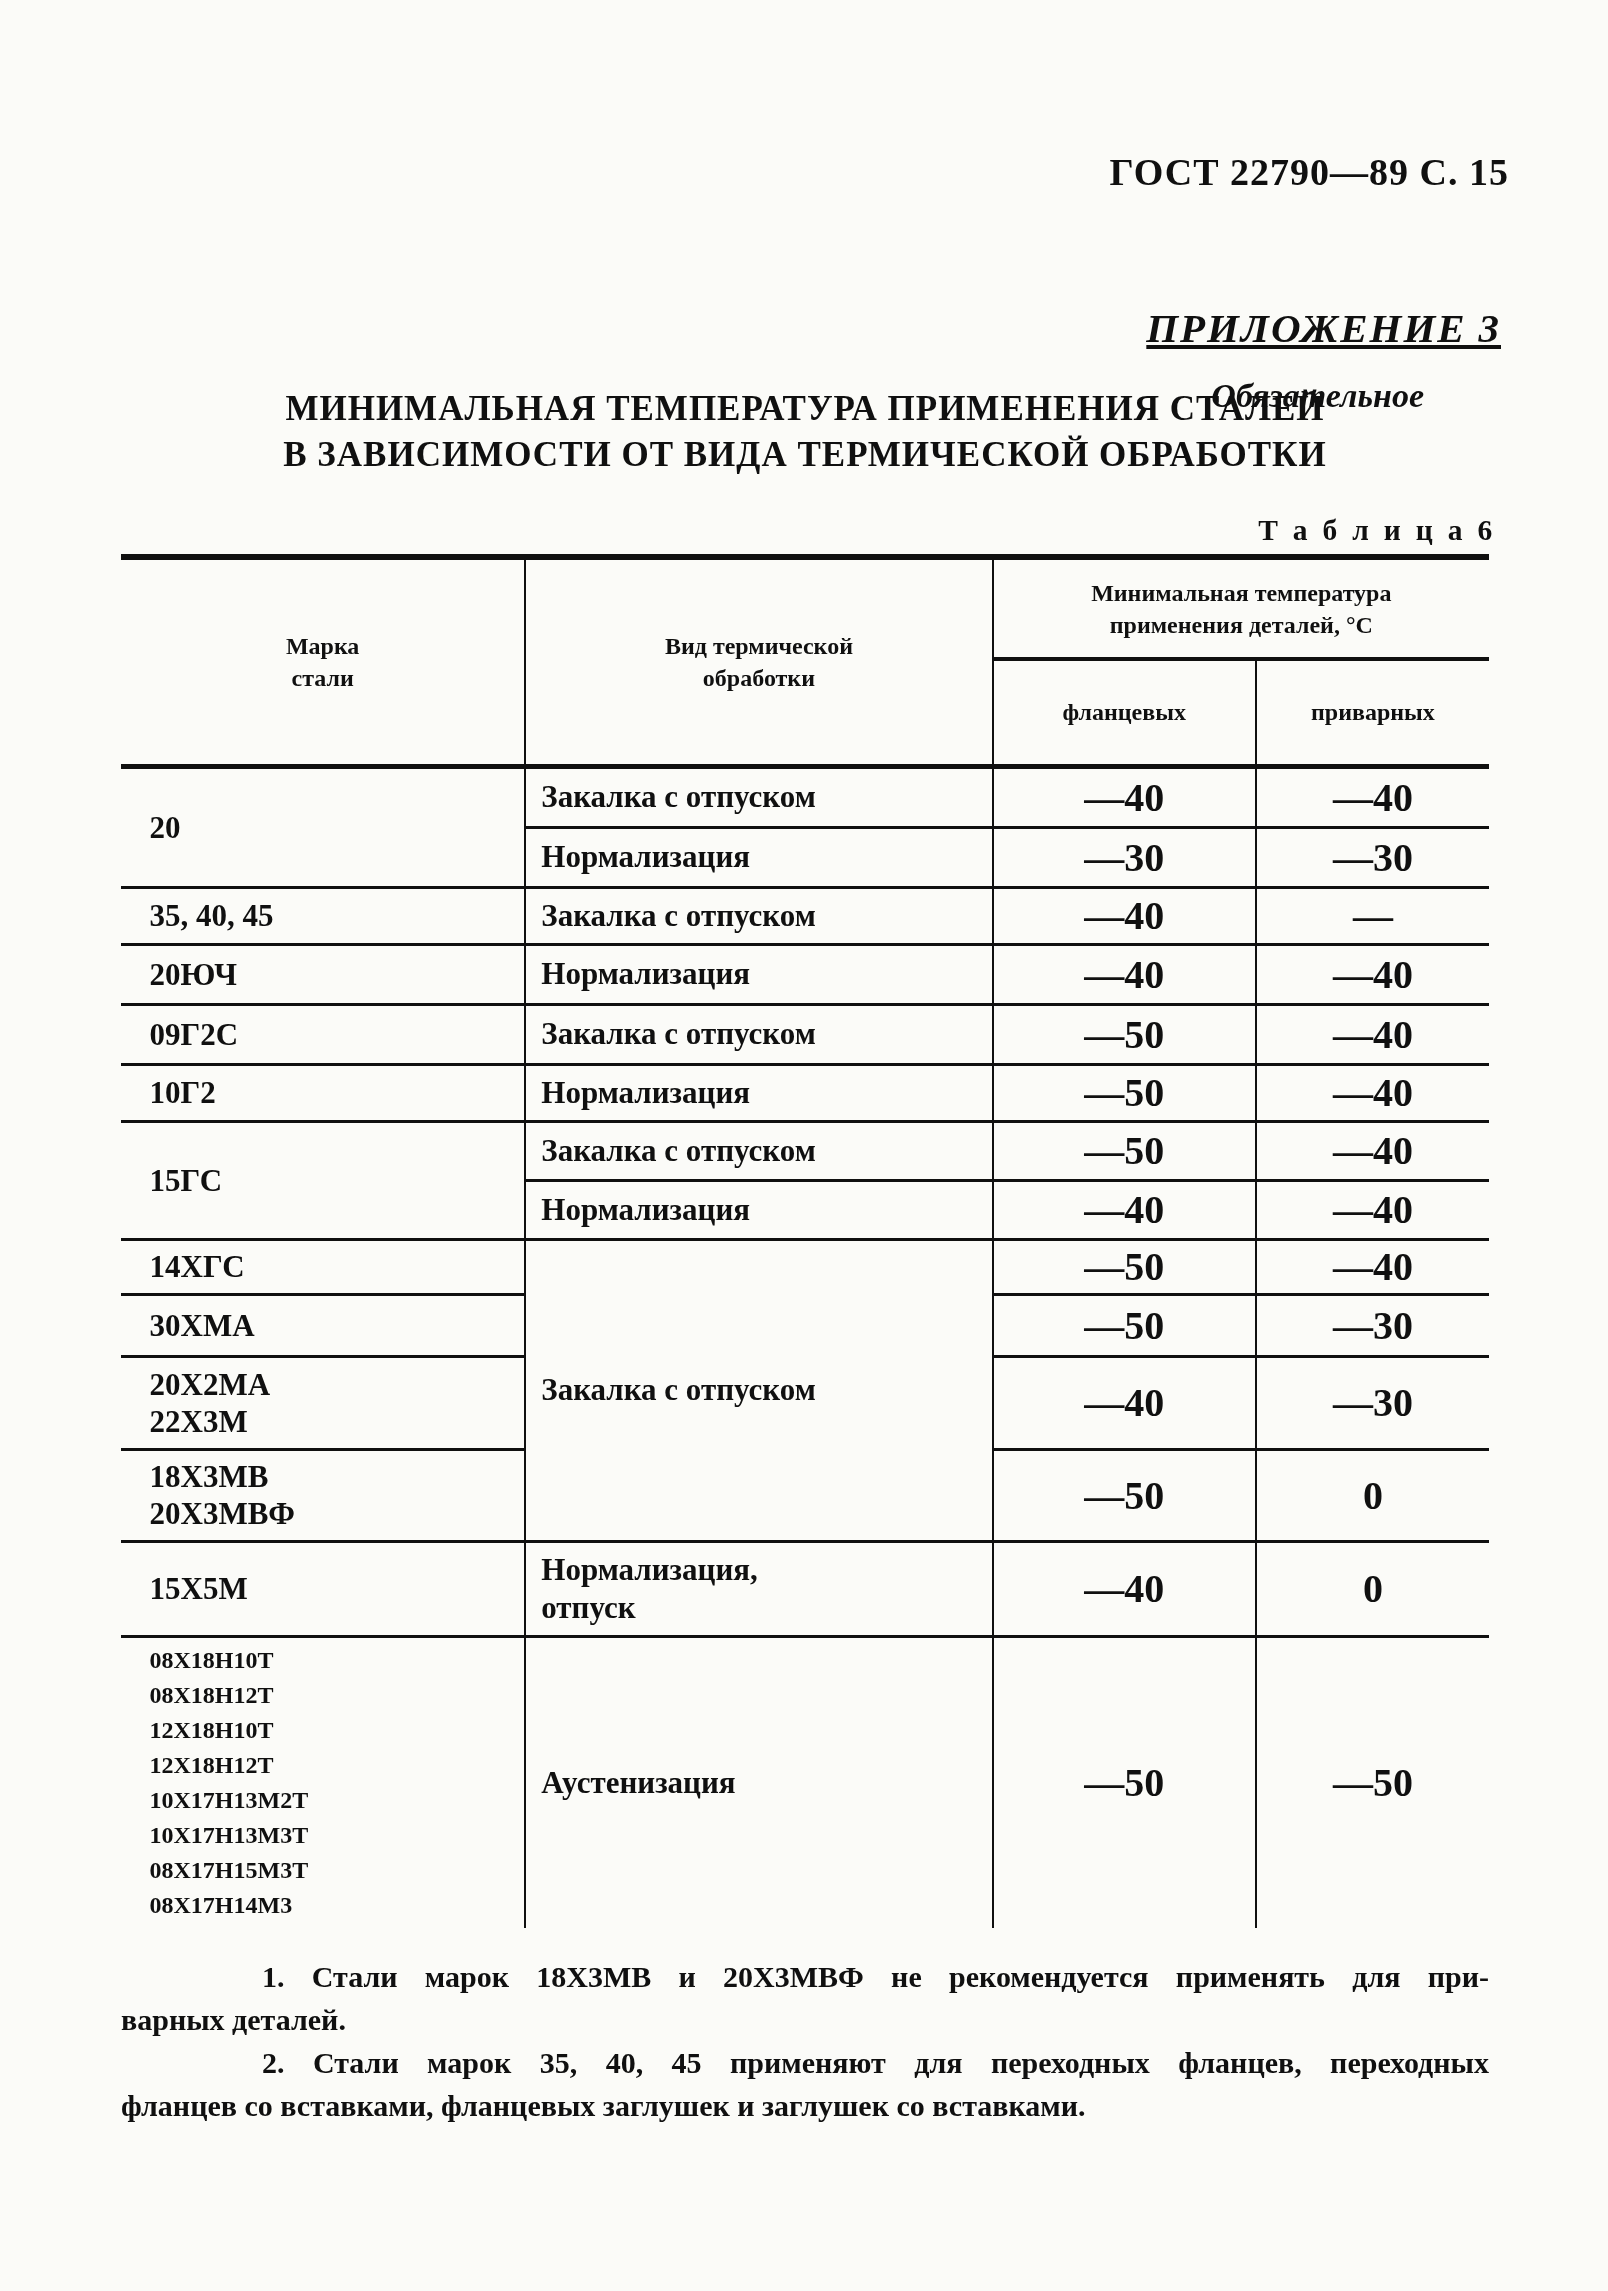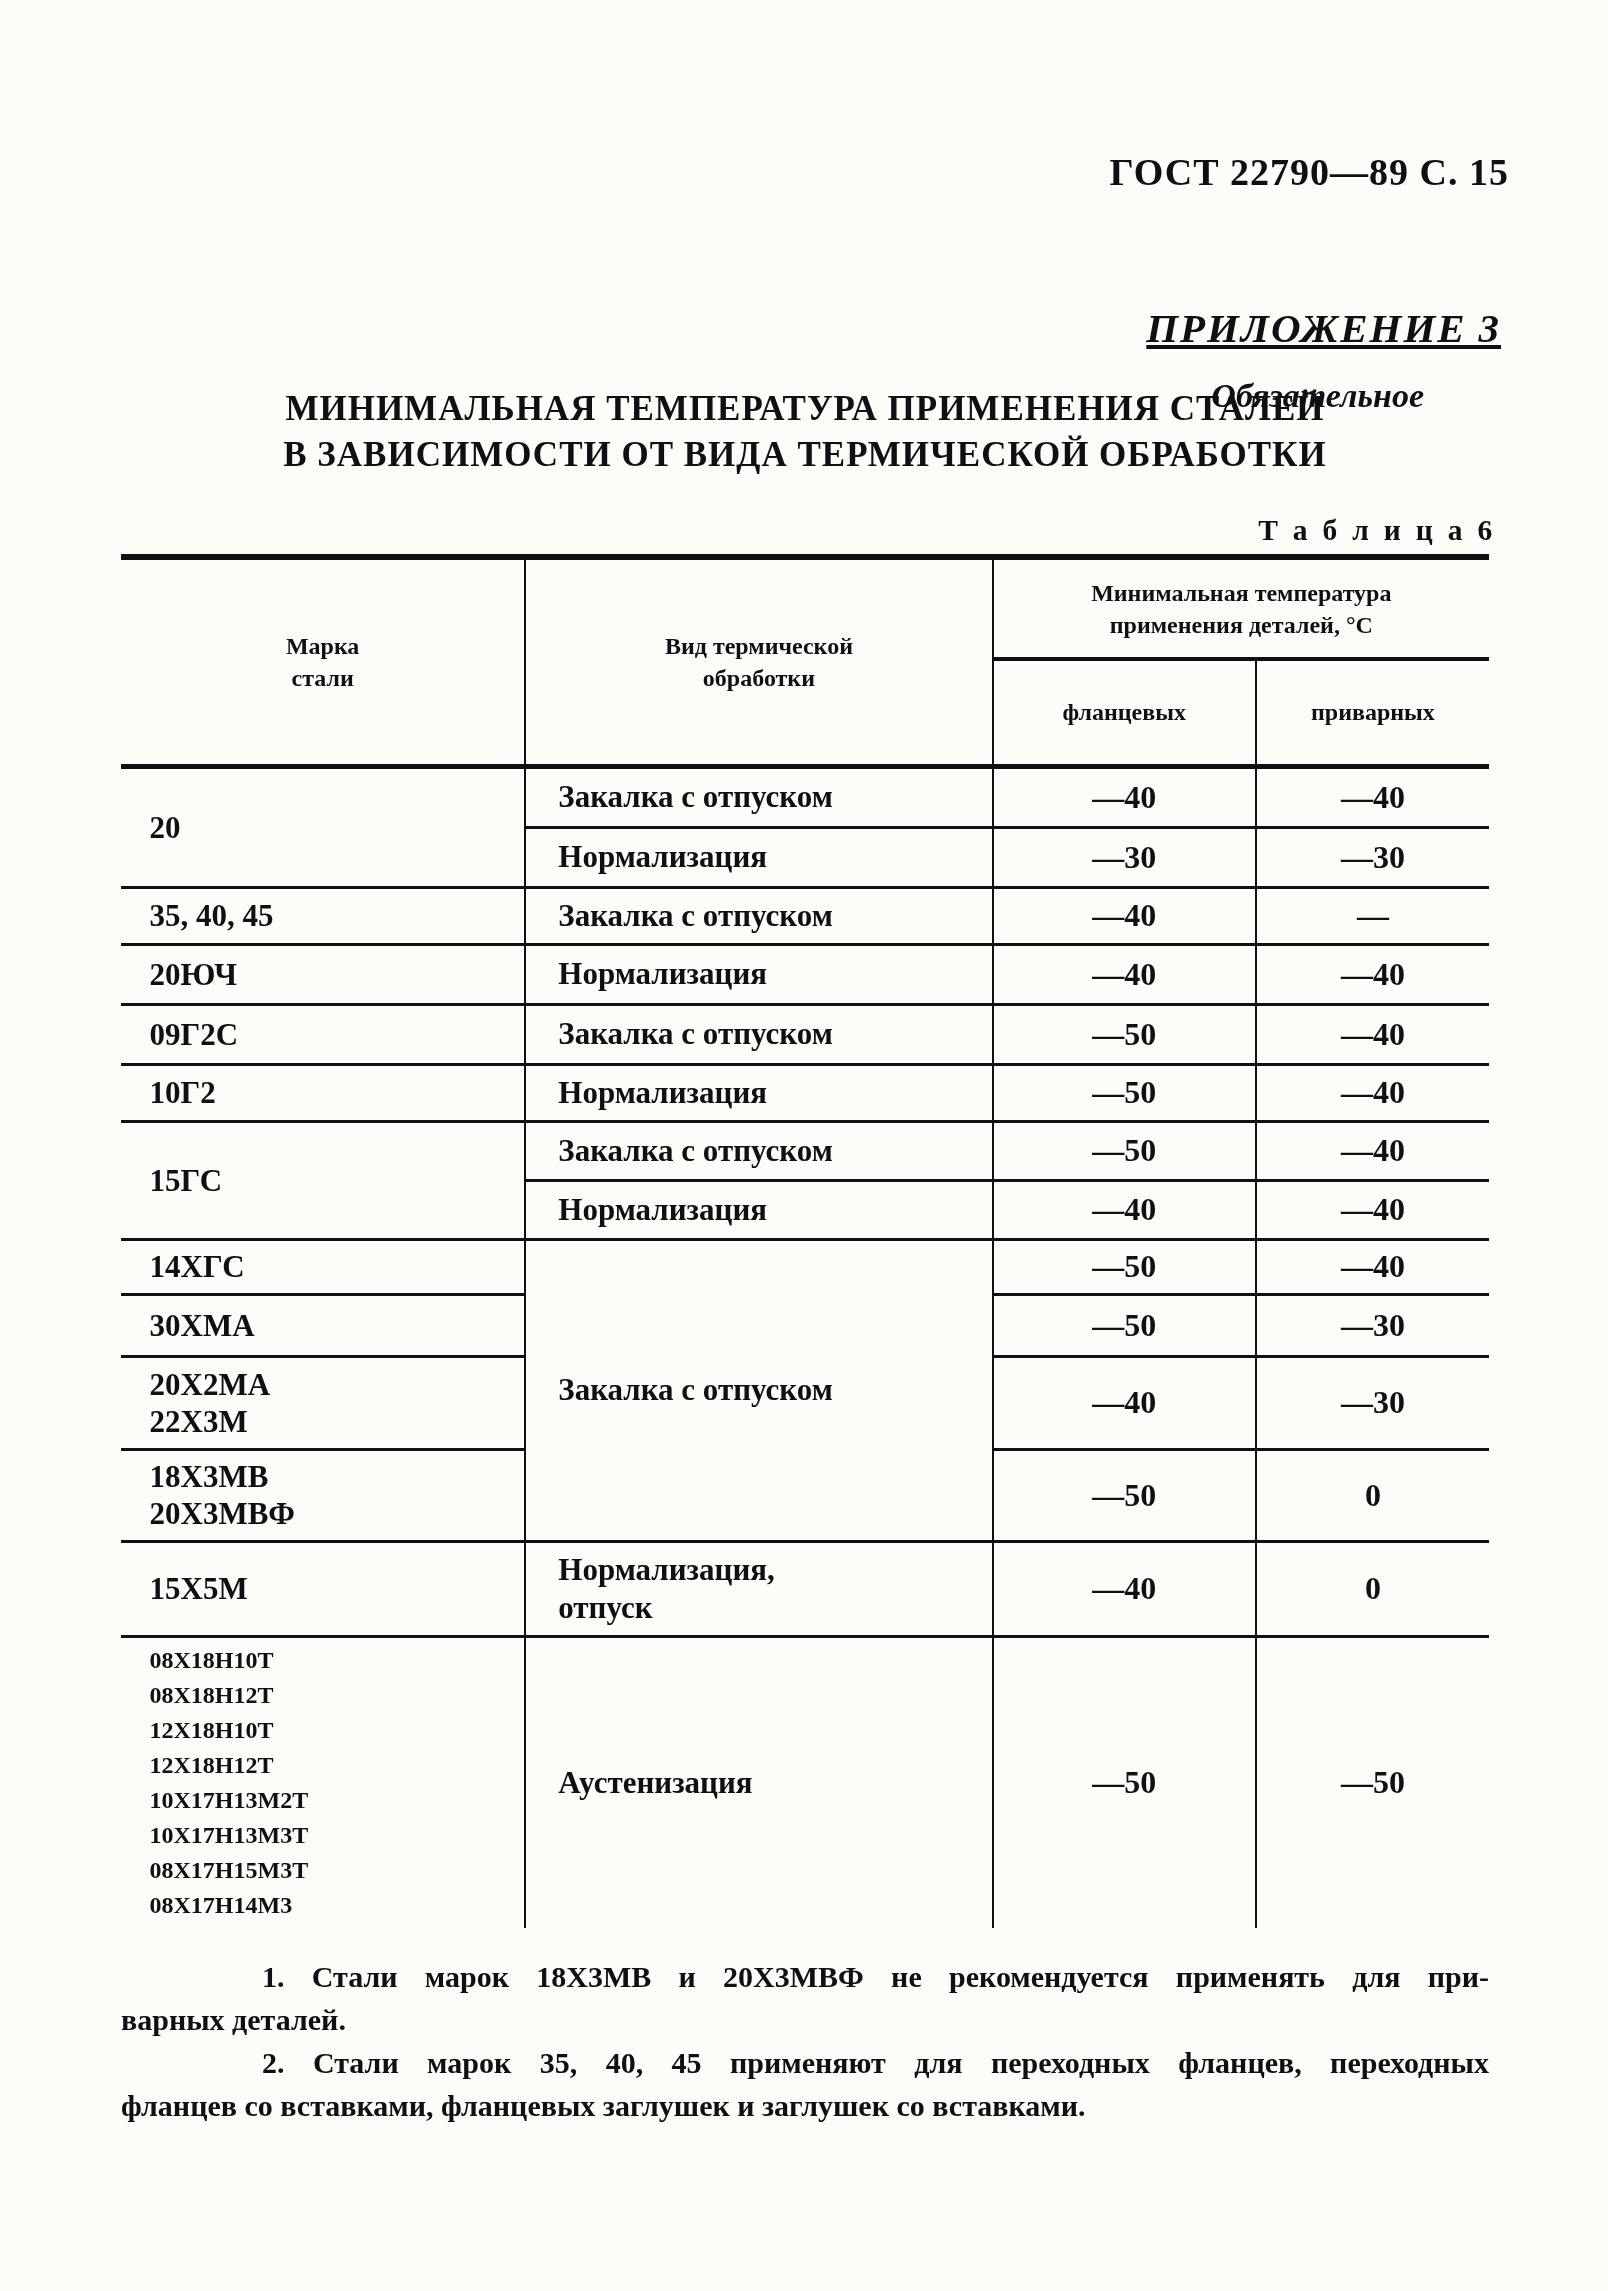--- a/index.html
+++ b/index.html
@@ -46,7 +46,7 @@
   .t td { border-bottom: 3.8px solid var(--ink); }
   .t tr.last td { border-bottom: none; }
   .t td.c1 { text-align: left; padding-left: 28.5px; font-size: 31px; line-height: 37px; }
-  .t td.c2 { text-align: left; padding-left: 32px; font-size: 31px; line-height: 40px; }
+  .t td.c2 { text-align: left; padding-left: 15px; font-size: 31px; line-height: 40px; }
   .t td.c3, .t td.c4 { text-align: center; font-size: 32px; }
   .t td.steel-list { font-size: 24px; line-height: 35px; }
 

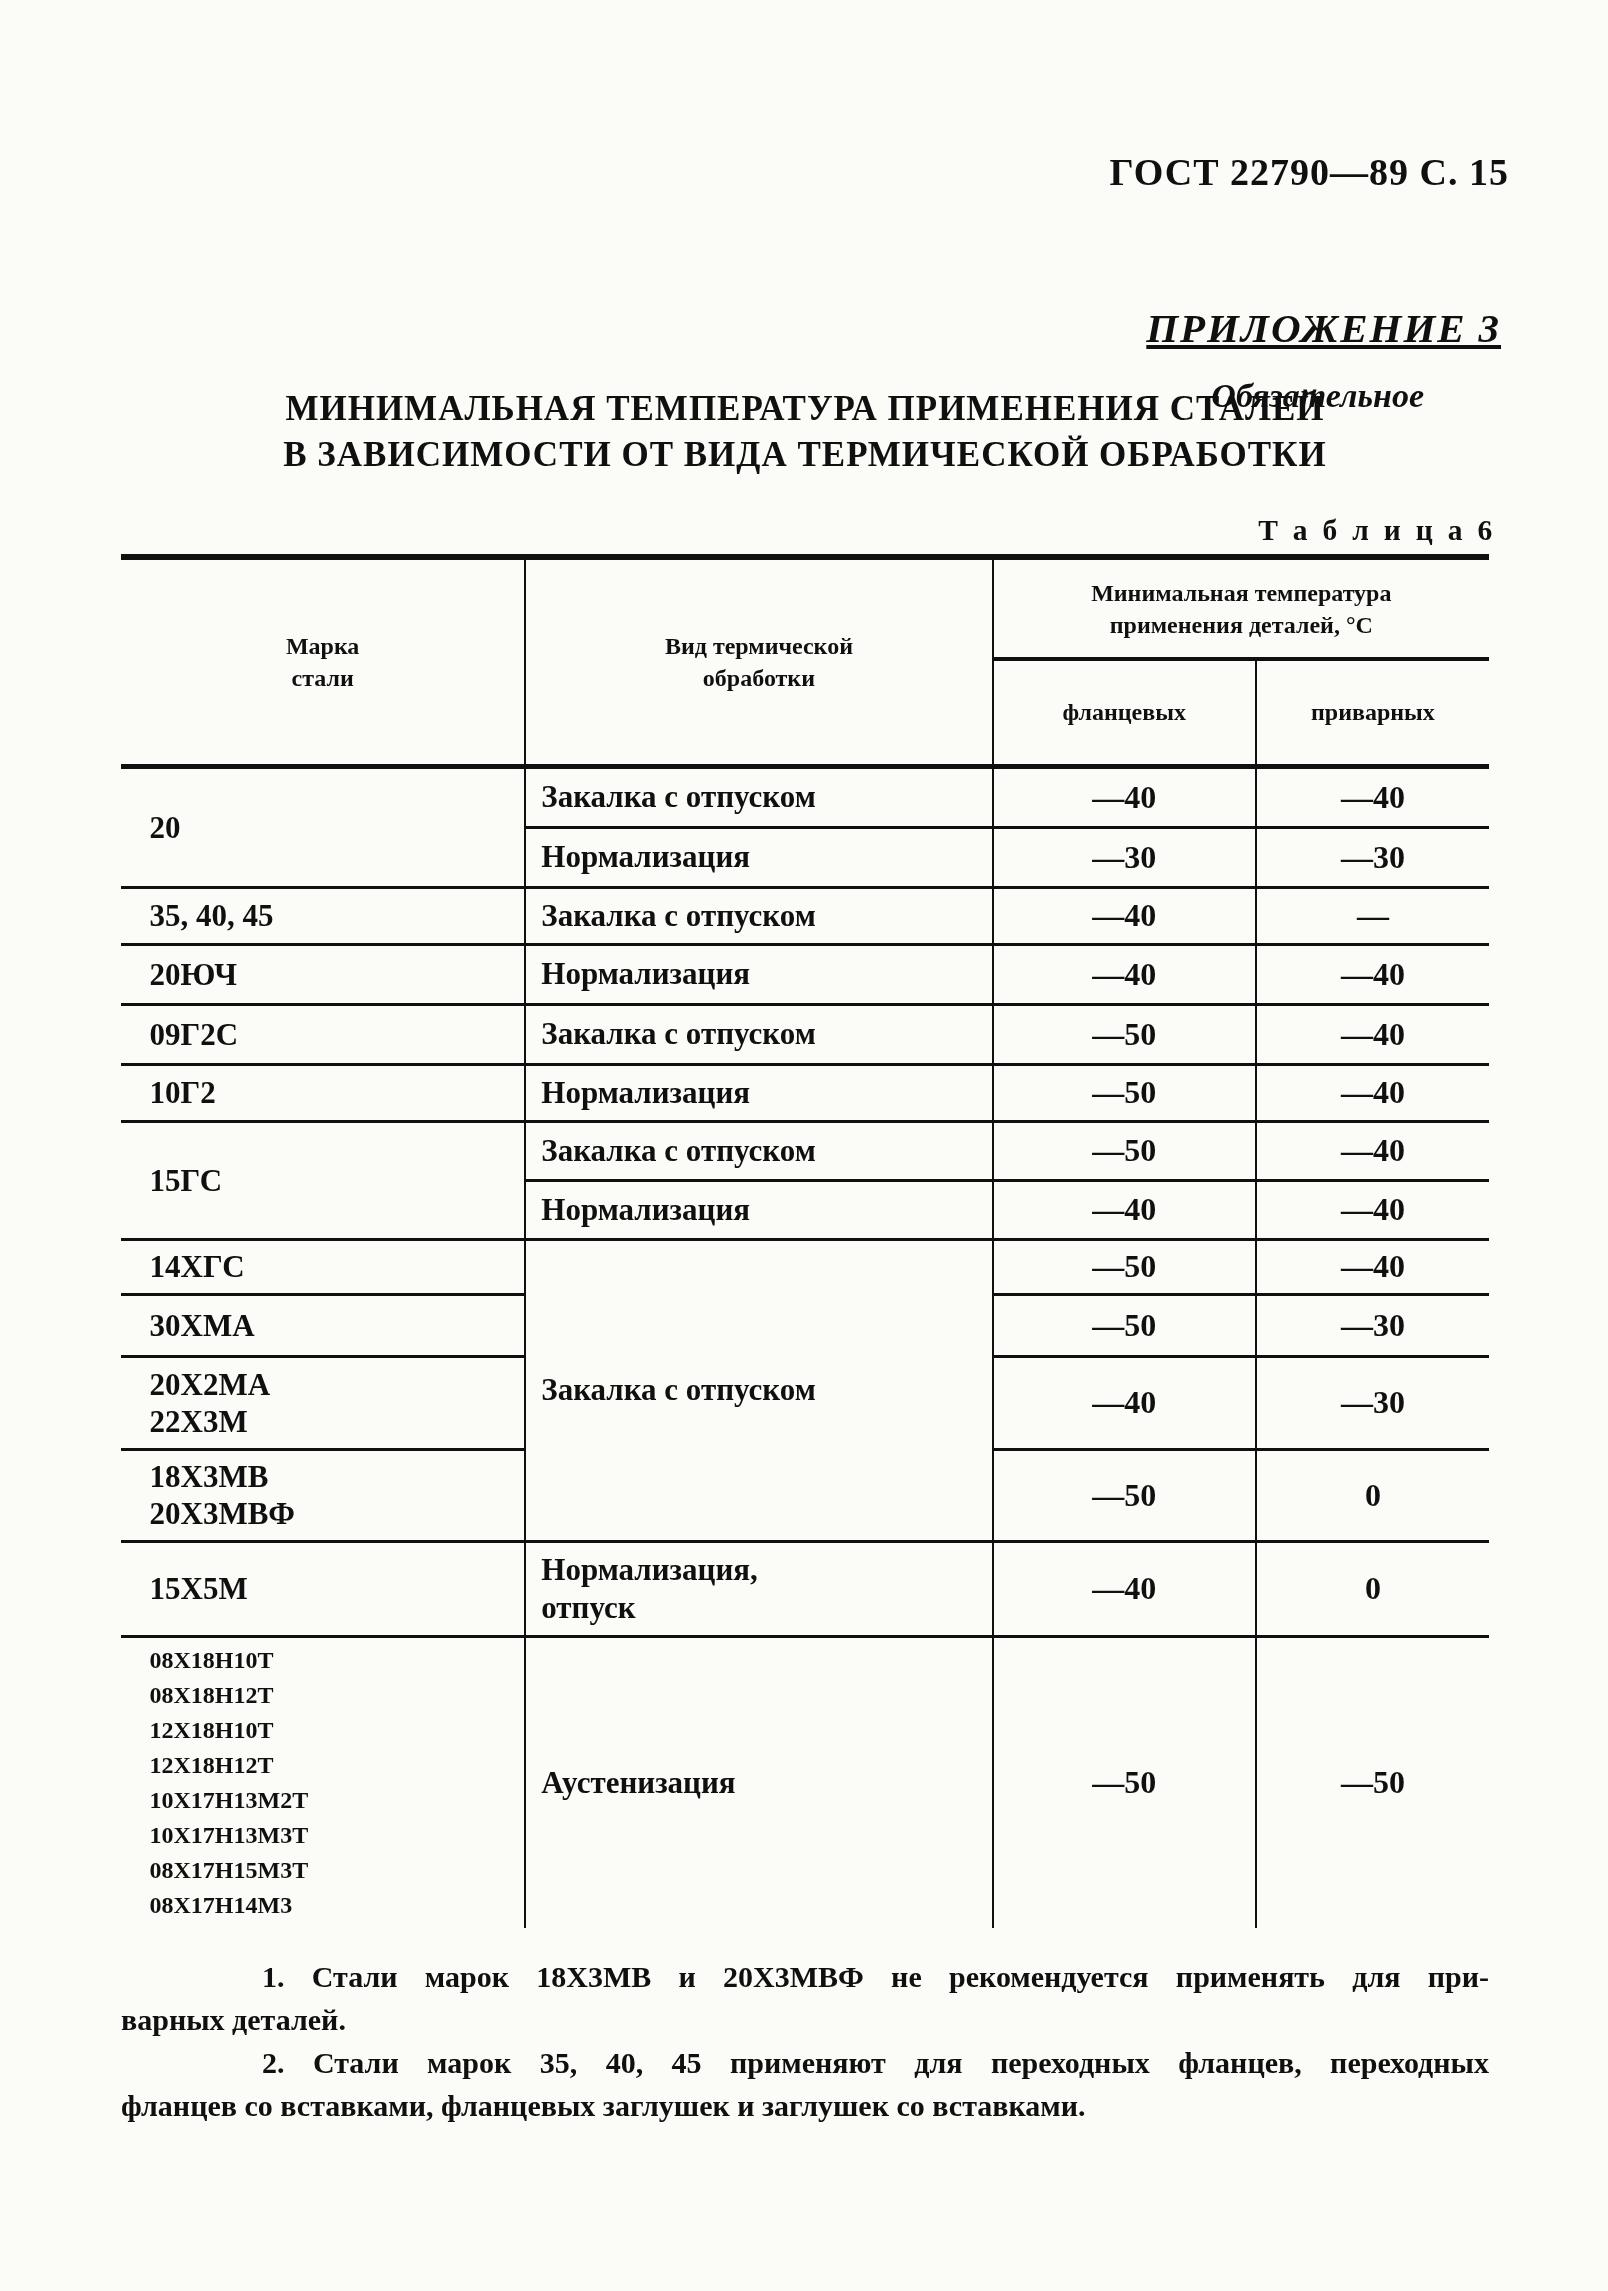--- a/index.html
+++ b/index.html
@@ -47,7 +47,7 @@
   .t tr.last td { border-bottom: none; }
   .t td.c1 { text-align: left; padding-left: 28.5px; font-size: 31px; line-height: 37px; }
   .t td.c2 { text-align: left; padding-left: 15px; font-size: 31px; line-height: 40px; }
-  .t td.c3, .t td.c4 { text-align: center; font-size: 32px; }
+  .t td.c3, .t td.c4 { text-align: center; font-size: 40px; }
   .t td.steel-list { font-size: 24px; line-height: 35px; }
 
   .notes {

